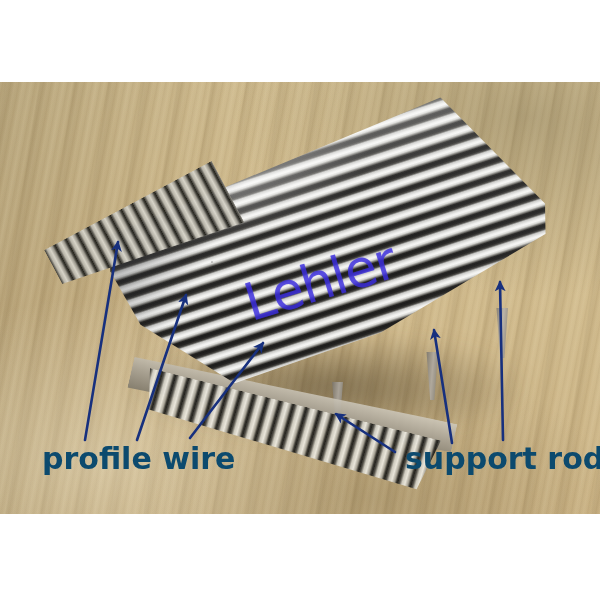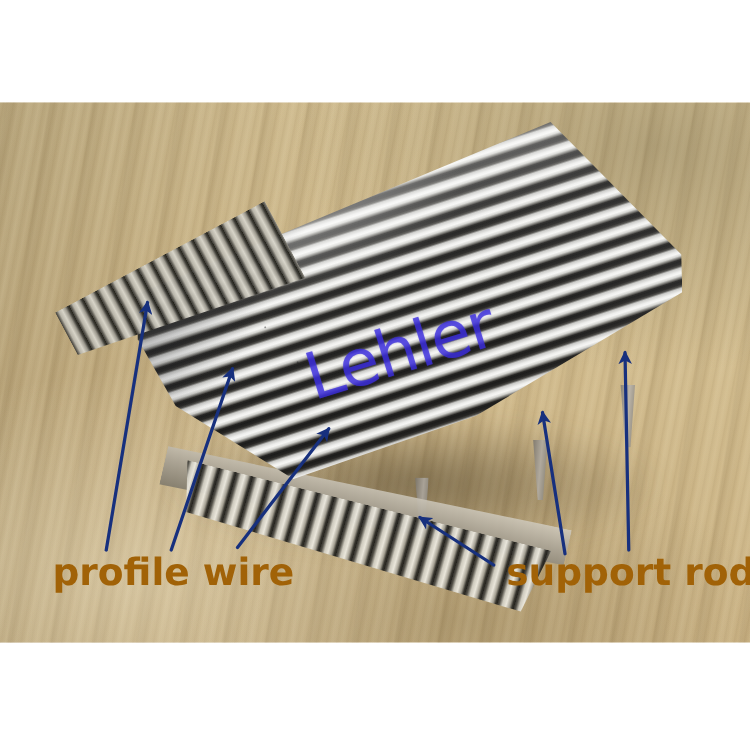--- a/index.html
+++ b/index.html
@@ -154,7 +154,7 @@
     position:absolute;
     font-family:"DejaVu Sans",sans-serif;
     font-weight:bold;font-size:30px;
-    color:#a16207;white-space:nowrap;
+    color:#0c4a6e;white-space:nowrap;
   }
   #label-profile-wire{left:42px;top:441px;}
   #label-support-rod{left:374px;top:441px;margin-left:31px;}

